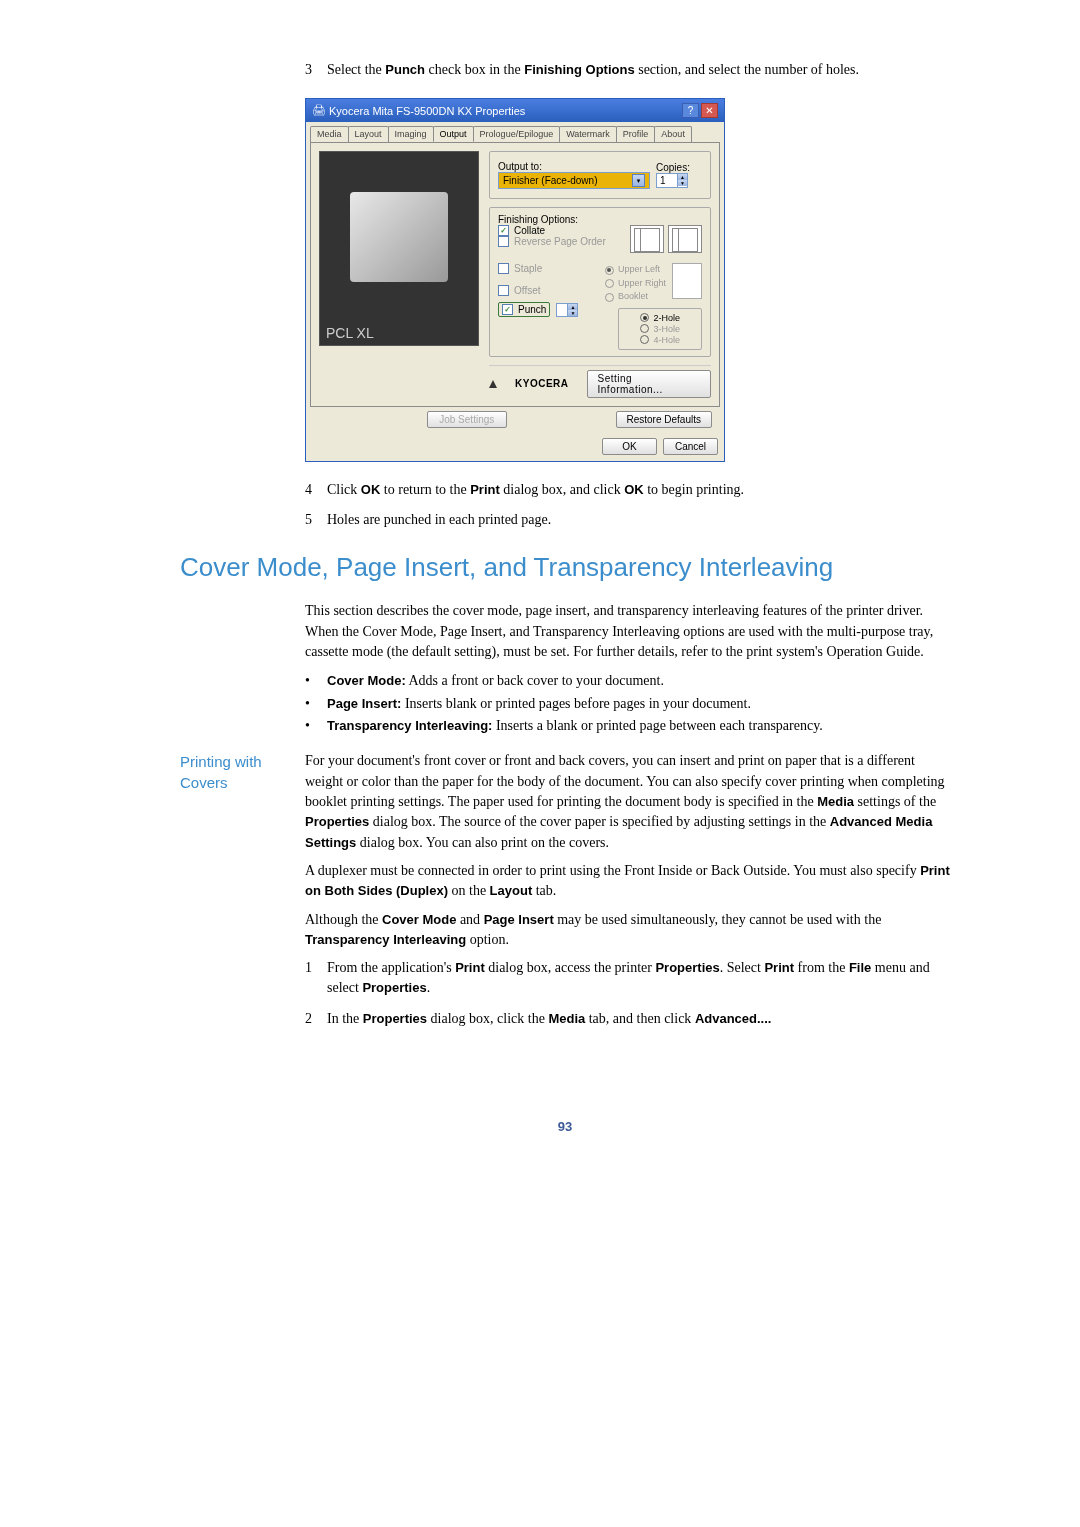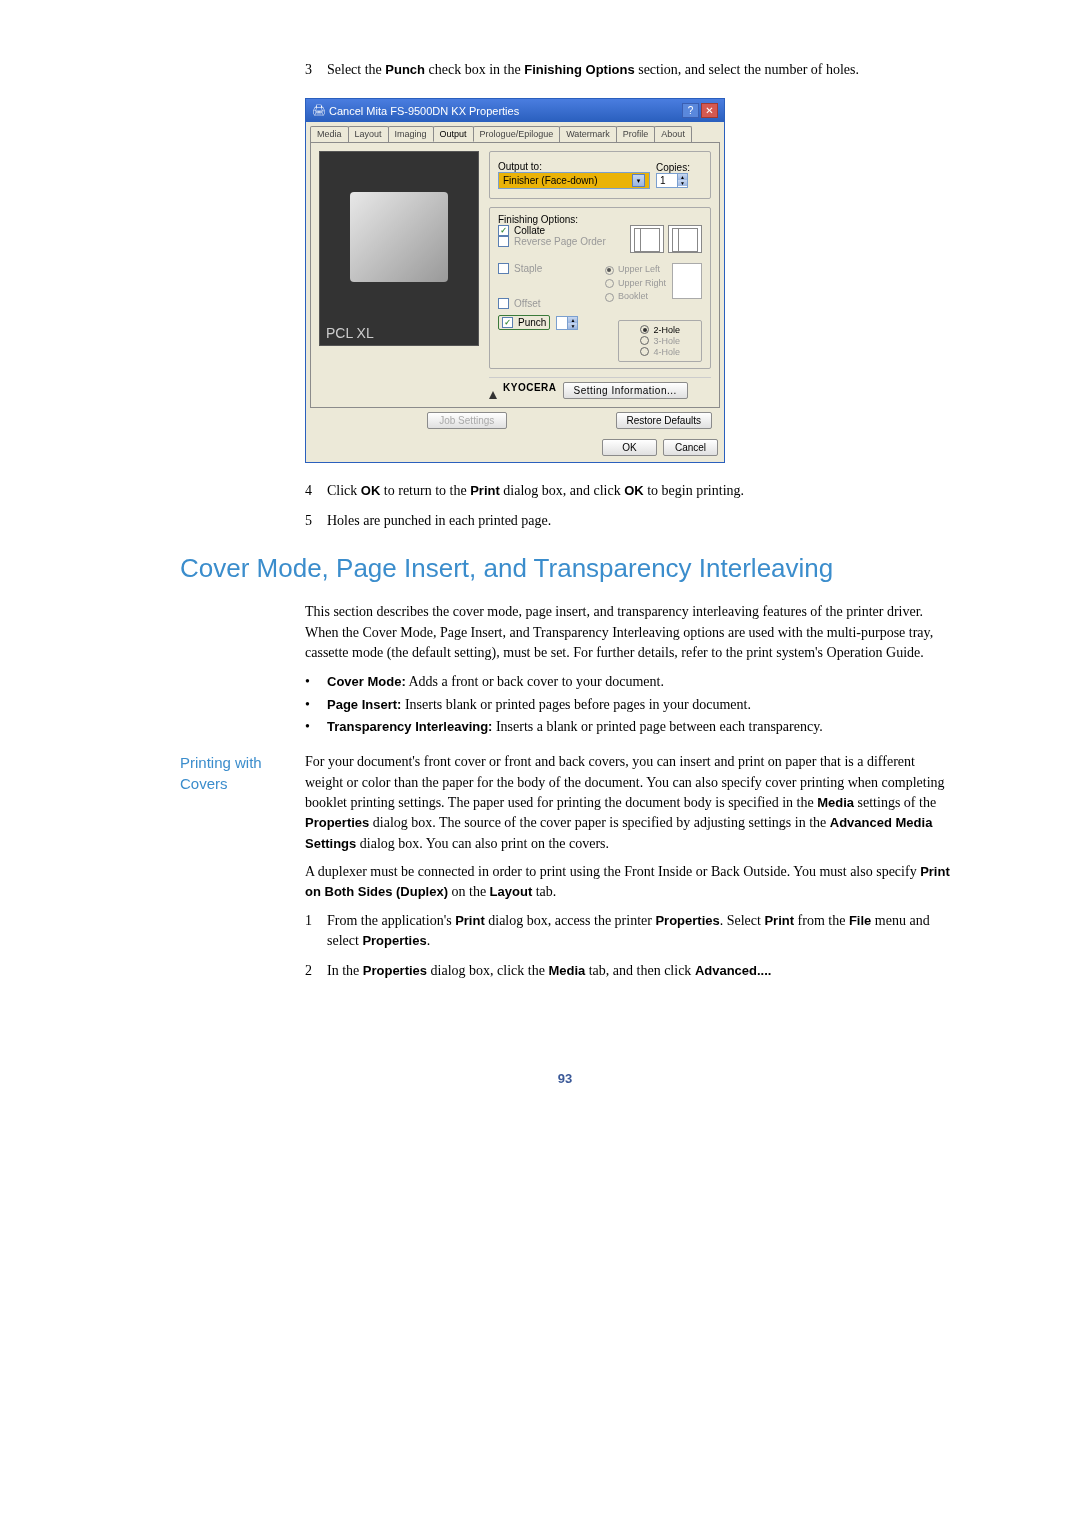--- a/index.html
+++ b/index.html
@@ -306,7 +306,7 @@
       <div class="dialog">
         <div class="dlg-title">
           <span>🖨&nbsp;</span>
-          <span class="tt">Cancel Mita FS-9500DN KX Properties</span>
+          <span class="tt">Kyocera Mita FS-9500DN KX Properties</span>
           <div class="btns">
             <div class="sq help">?</div>
             <div class="sq">✕</div>

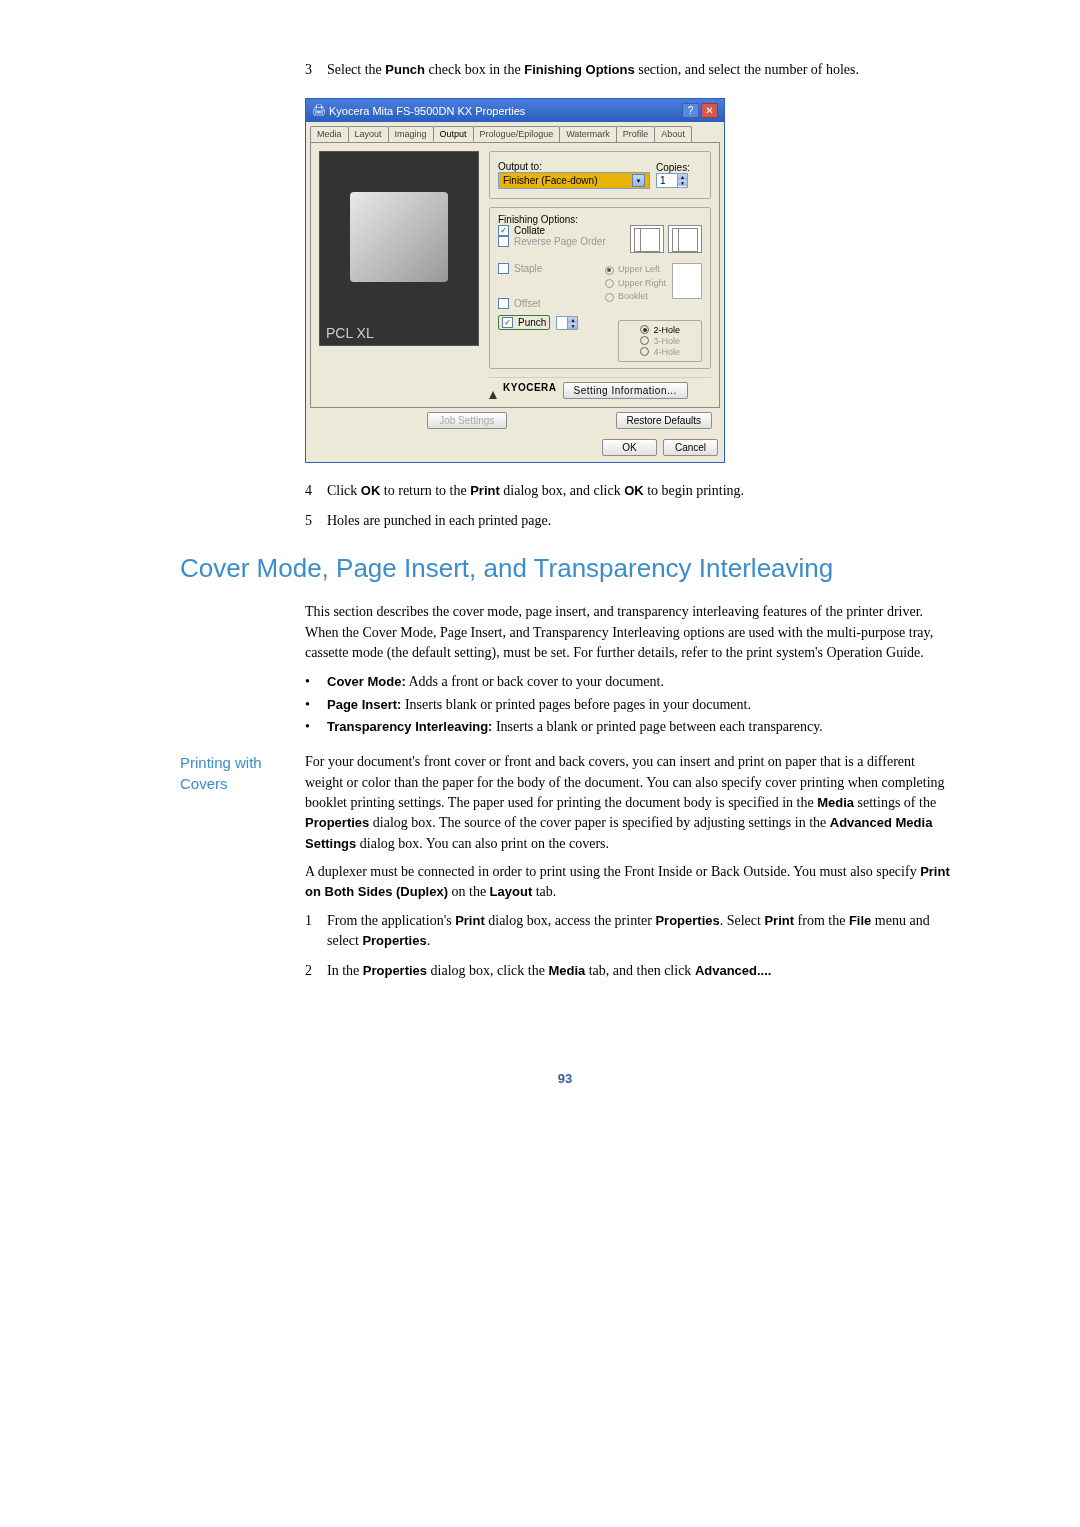--- a/index.html
+++ b/index.html
@@ -391,7 +391,7 @@
                       </div>
                   </div>
                 </div>
-                <div style="display:flex; flex-direction:column; gap:16px; align-items:flex-end;">
+                <div style="display:flex; flex-direction:column; gap:4px; align-items:flex-end;">
                   <div style="display:flex; gap:6px; align-items:flex-start;">
                     <div class="radio-stack">
                       <div class="r">

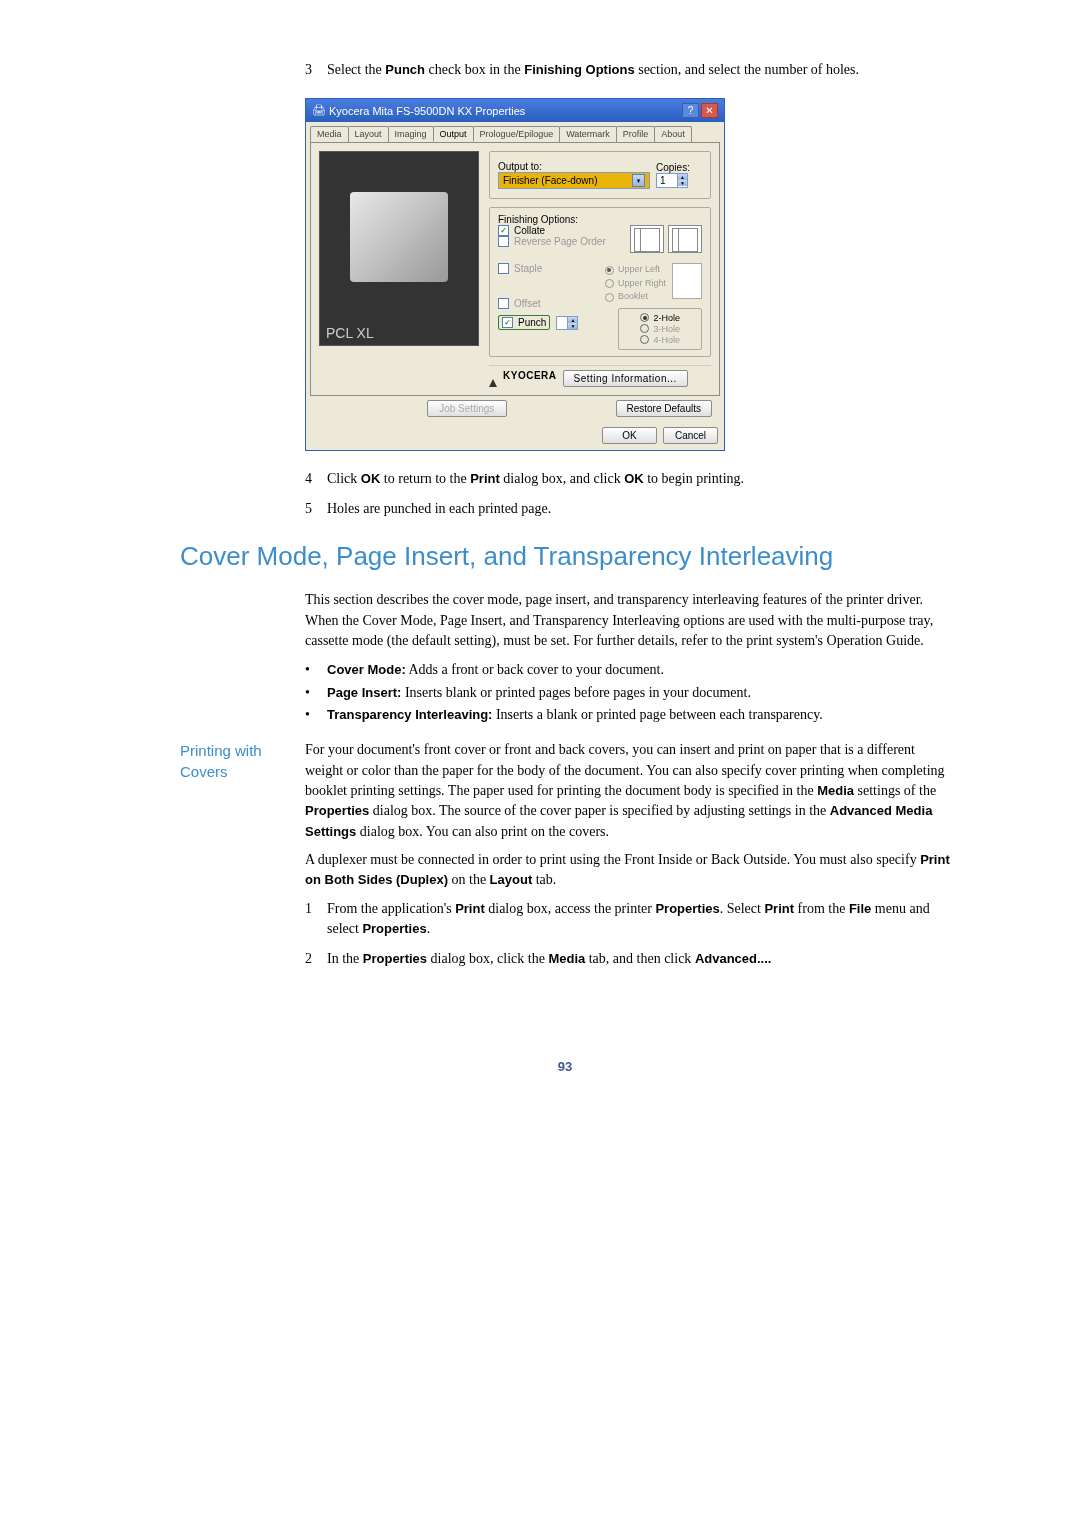--- a/index.html
+++ b/index.html
@@ -373,7 +373,7 @@
                       <span class="box"></span>
                       <span>Staple</span>
                     </div>
-                  <div class="chk disabled" style="margin-top:24px">
+                  <div class="chk disabled" style="margin-top:11px">
                       <span class="box"></span>
                       <span>Offset</span>
                     </div>

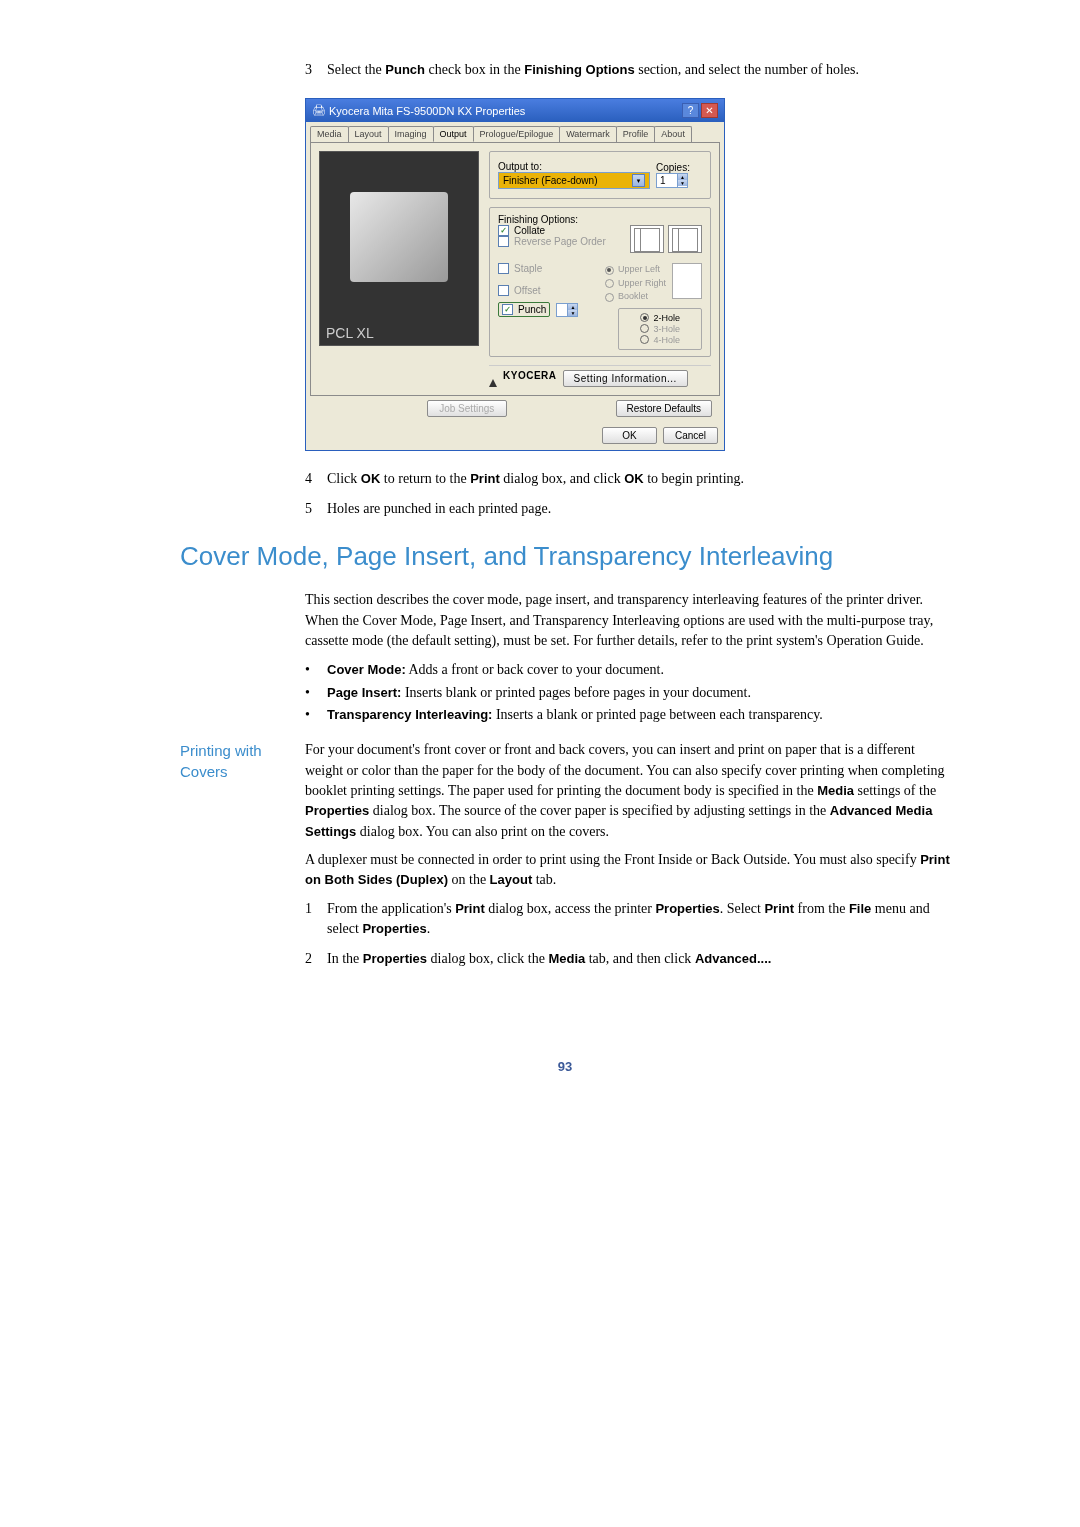--- a/index.html
+++ b/index.html
@@ -216,7 +216,7 @@
     border-radius: 2px;
   }
   .btn.disabled { color: #aaa; }
-  .logo-kyo { font-weight: bold; font-size: 10px; letter-spacing: 0.5px; display:flex; gap: 6px;}
+  .logo-kyo { font-weight: bold; font-size: 10px; letter-spacing: 0.5px; display:flex; align-items: center; gap: 18px;}
   .logo-kyo .circ { width: 8px; border-bottom: 8px solid #333; border-left: 4px solid transparent; border-right: 4px solid transparent; transform: rotate(0deg); }
   .dlg-bottom {
     padding: 6px;

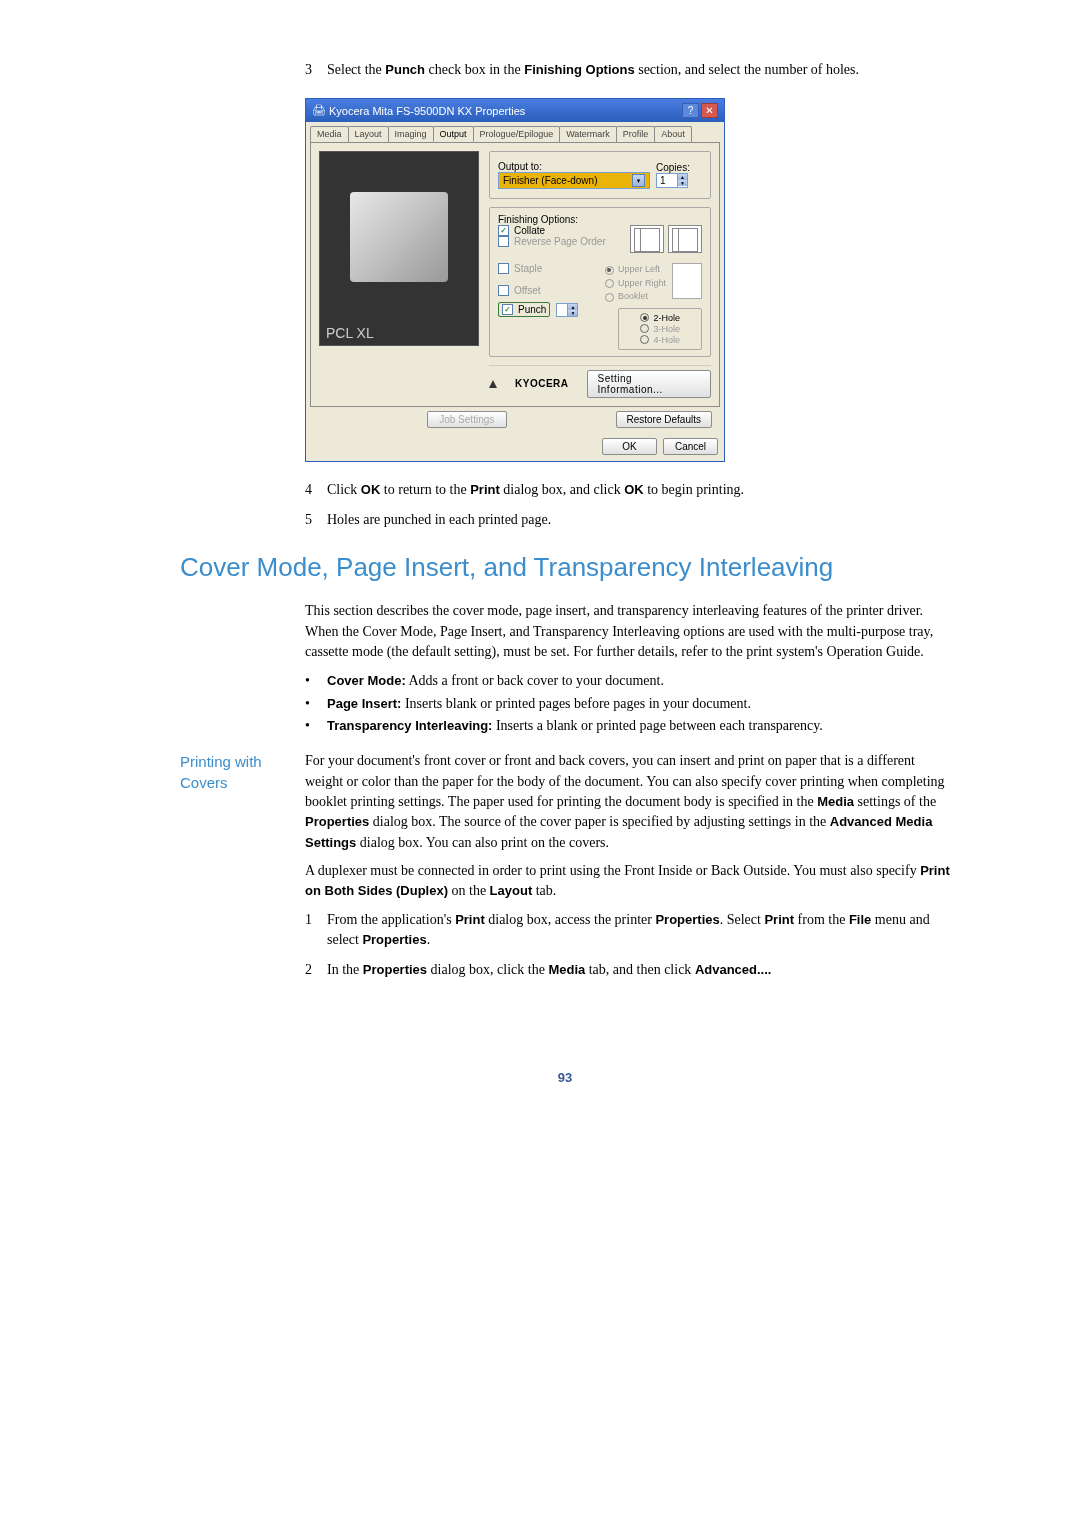--- a/index.html
+++ b/index.html
@@ -486,6 +486,9 @@
         <div class="para">
           <span>A duplexer must be connected in order to print using the Front Inside or Back Outside. You must also specify </span><span class="bold">Print on Both Sides (Duplex)</span><span> on the </span><span class="bold">Layout</span><span> tab.</span>
         </div>
+        <div class="para">
+          <span>Although the </span><span class="bold">Cover Mode</span><span> and </span><span class="bold">Page Insert</span><span> may be used simultaneously, they cannot be used with the </span><span class="bold">Transparency Interleaving</span><span> option.</span>
+        </div>
 
         <div class="step">
           <div class="step-num">1</div>

